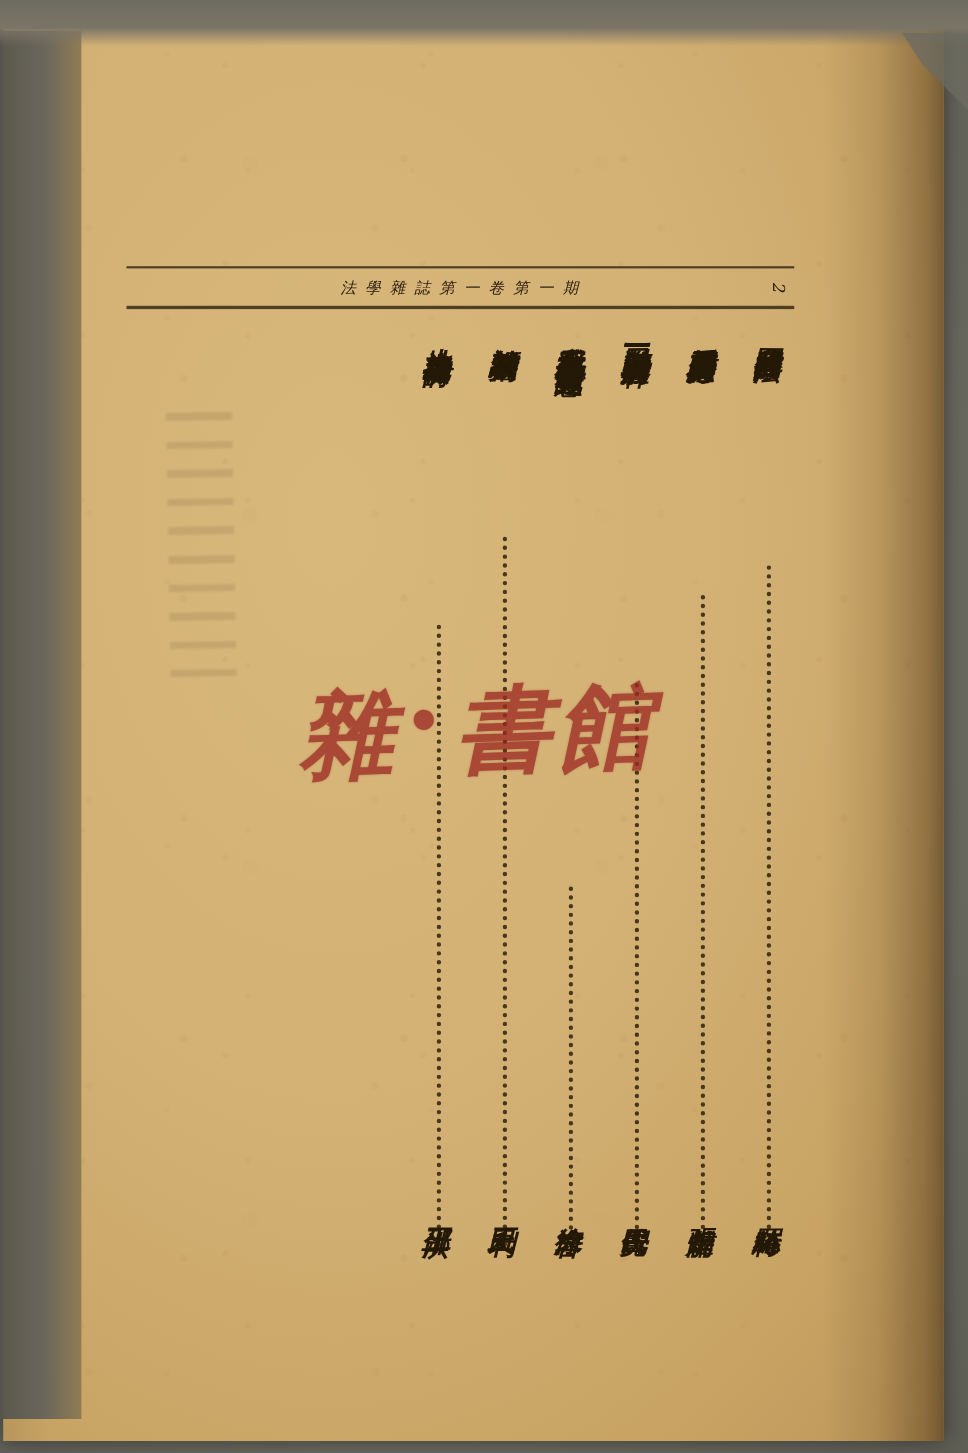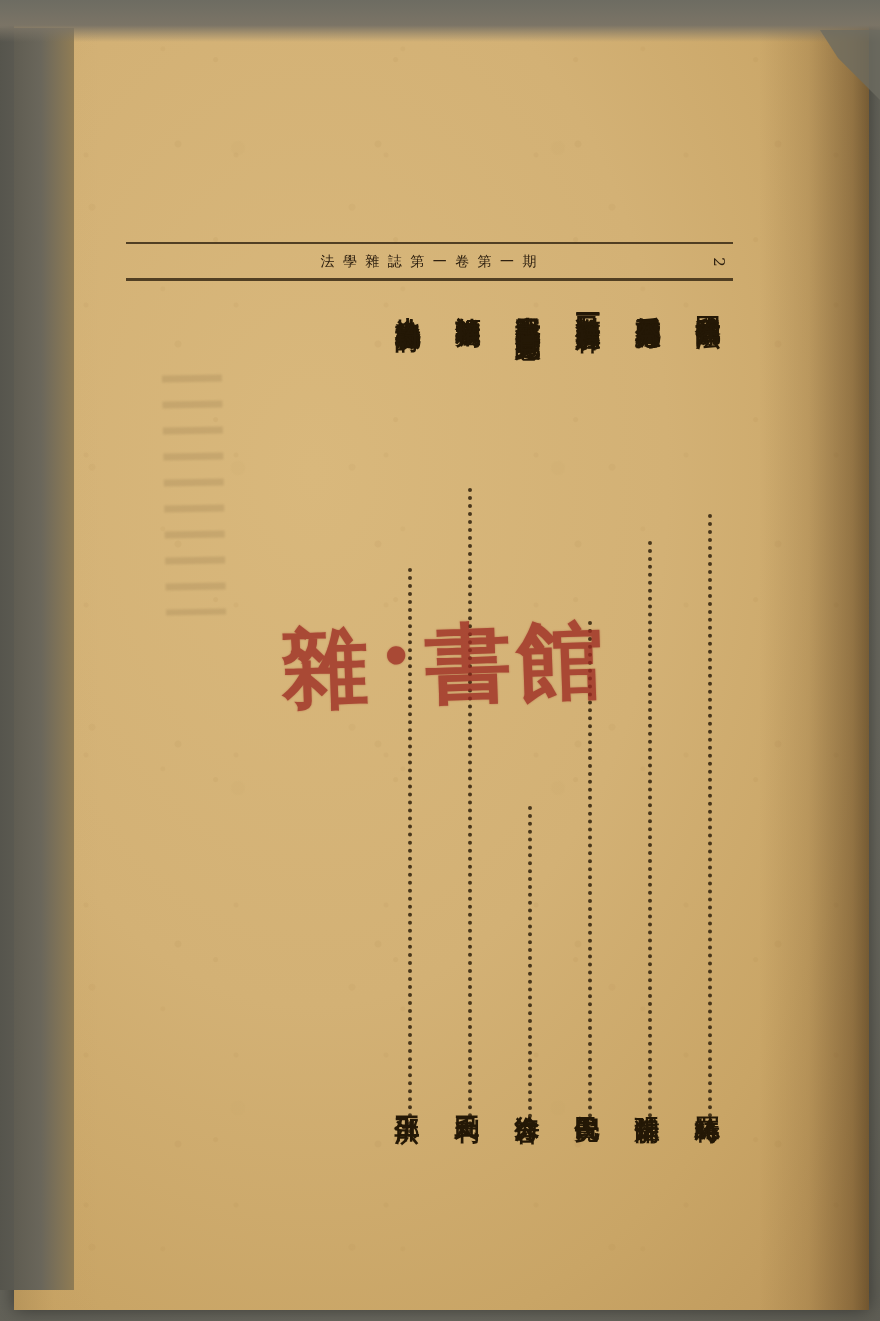--- a/index.html
+++ b/index.html
@@ -30,7 +30,7 @@
   
   .page {
     position: absolute;
-    left: 14px;
+    left: 3px;
     top: 20px;
     width: 855px;
     height: 1290px;
@@ -38,6 +38,7 @@
       linear-gradient(90deg, rgba(120,95,55,0.20) 0px, rgba(120,95,55,0.02) 40px, rgba(0,0,0,0) 90px),
       radial-gradient(ellipse at 35% 35%, #d9b87c 0%, #d3b175 45%, #c9a566 75%, #bd975a 100%);
     box-shadow: 0 0 18px rgba(0,0,0,0.45);
+    font-style: italic;
   }
   
   .grain {

